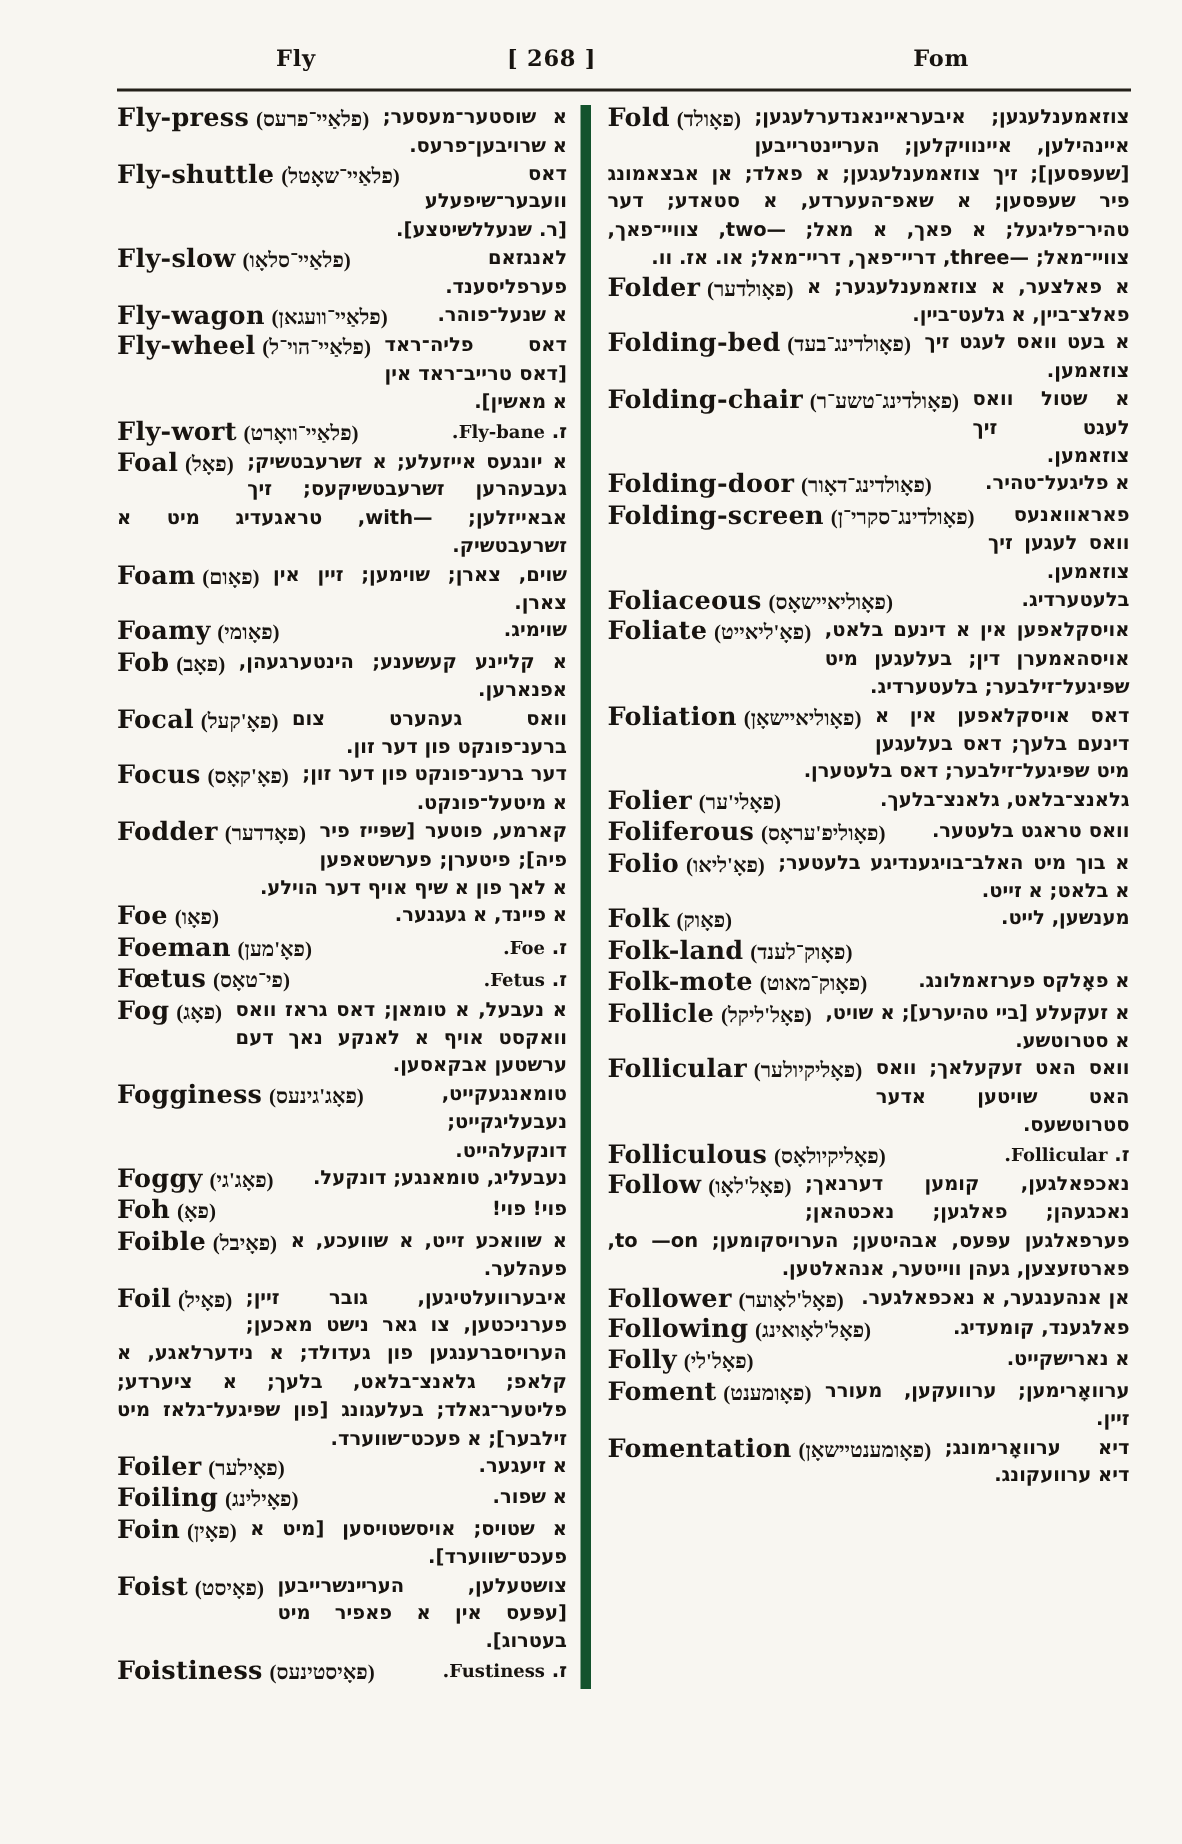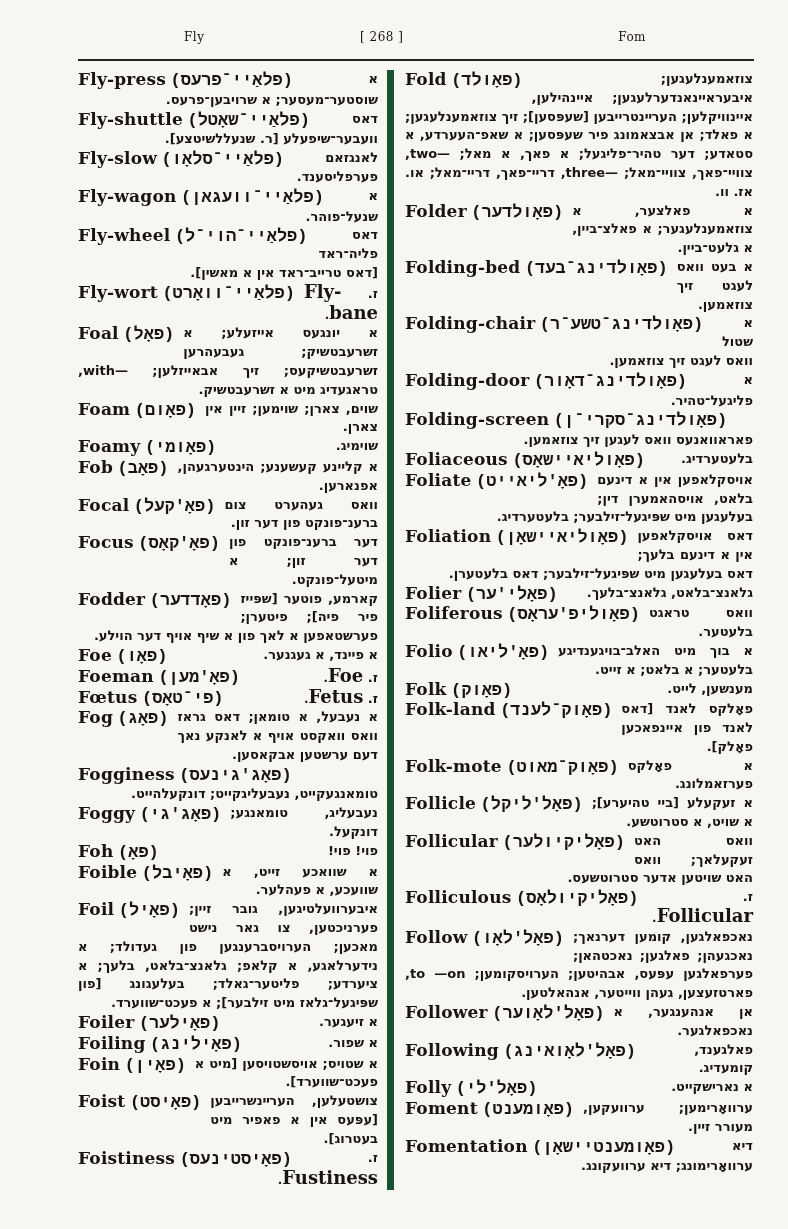--- a/index.html
+++ b/index.html
@@ -21,7 +21,7 @@
   .running-head{position:relative;height:26px;}
   .running-head .hdr{
     position:absolute;top:0;
-    font-weight:normal;font-size:12px;letter-spacing:.5px;
+    font-weight:bold;font-size:15px;letter-spacing:.5px;
   }
   .hdr-left{left:106px;}
   .hdr-center{left:282px;font-size:13.5px;letter-spacing:2px;text-align:center;}

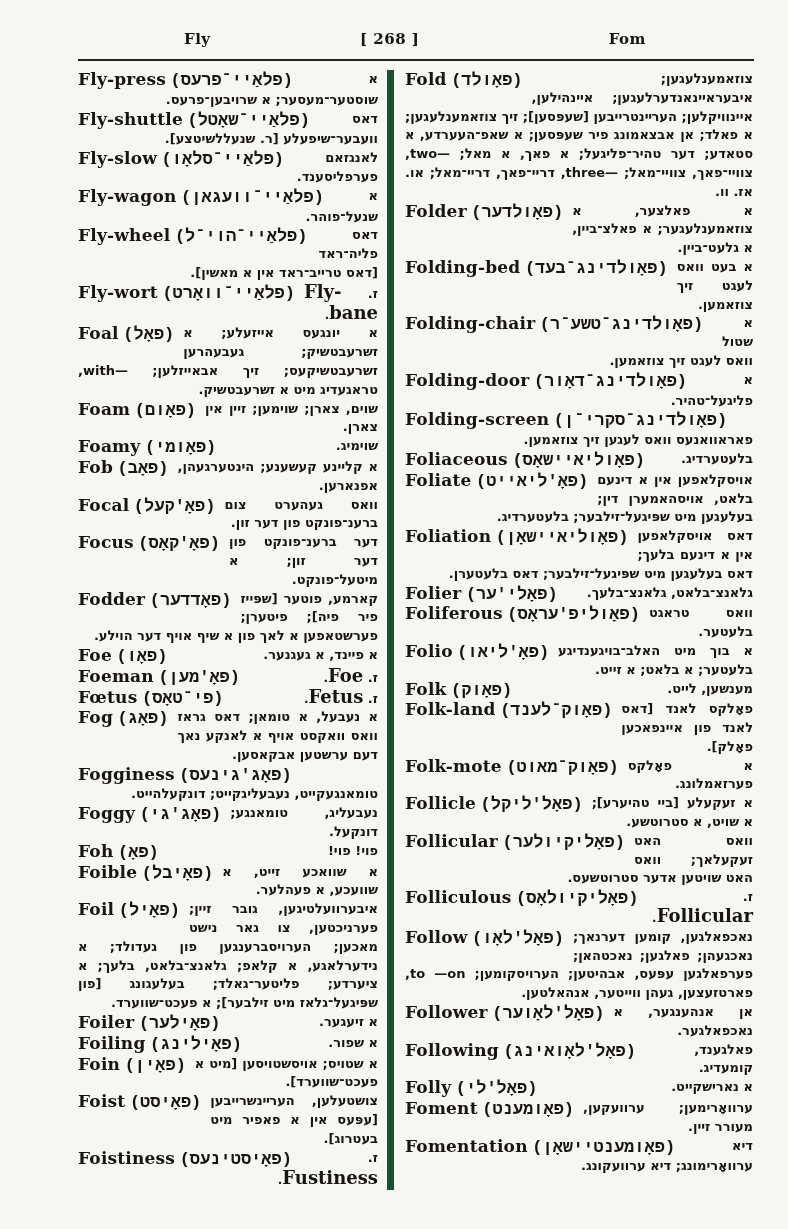--- a/index.html
+++ b/index.html
@@ -24,7 +24,7 @@
     font-weight:bold;font-size:15px;letter-spacing:.5px;
   }
   .hdr-left{left:106px;}
-  .hdr-center{left:282px;font-size:13.5px;letter-spacing:2px;text-align:center;}
+  .hdr-center{left:260px;font-size:13.5px;letter-spacing:2px;text-align:center;}
   .hdr-right{right:108px;}
   .rule{
     border-top:2.5px solid #24201a;

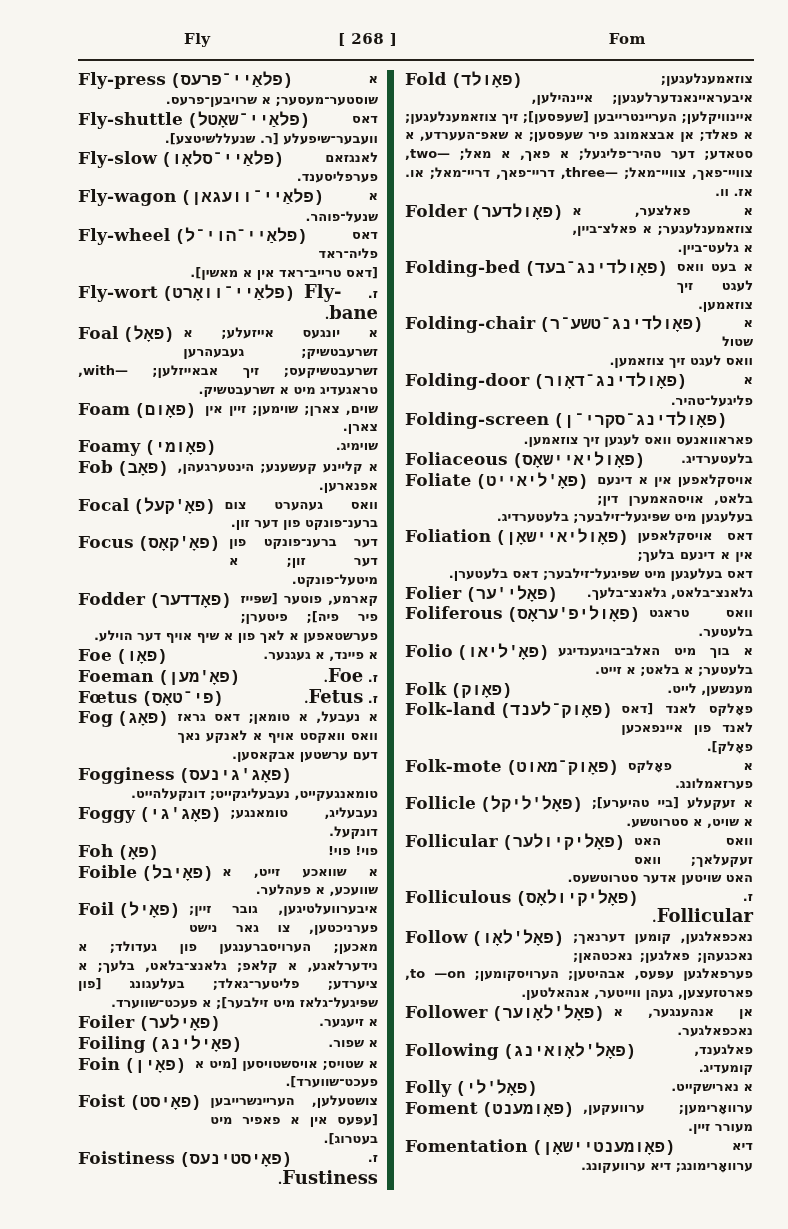--- a/index.html
+++ b/index.html
@@ -65,8 +65,8 @@
   .tr{
     direction:rtl;
     unicode-bidi:isolate;
-    font-family:Liberation Mono, monospace;
-    font-size:17px;
+    font-family:Liberation Serif, serif;
+    font-size:14px;
   }
   .def{
     font-family:"DejaVu Sans","DejaVu Serif",sans-serif;

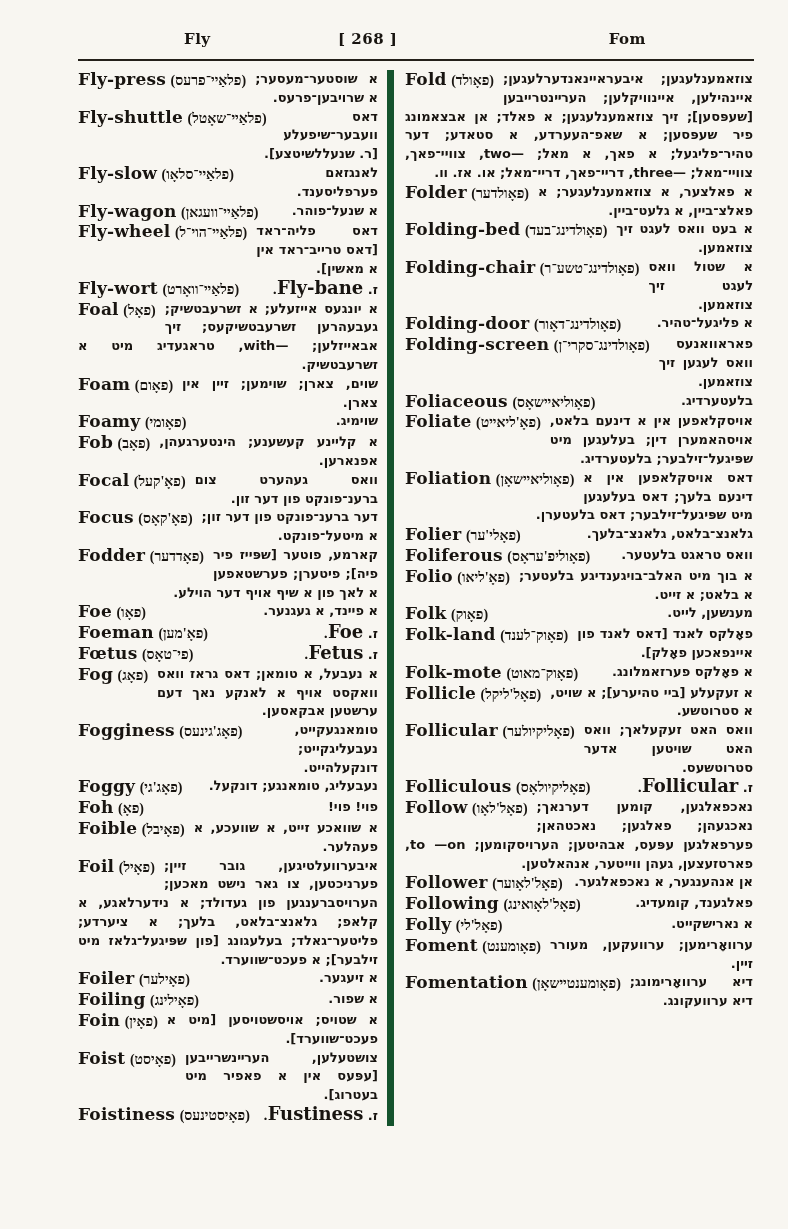--- a/index.html
+++ b/index.html
@@ -76,7 +76,7 @@
   .see{
     font-family:"DejaVu Serif",serif;
     direction:ltr;unicode-bidi:isolate;
-    font-size:18px;
+    font-size:12px;
   }
 </style>
 </head>

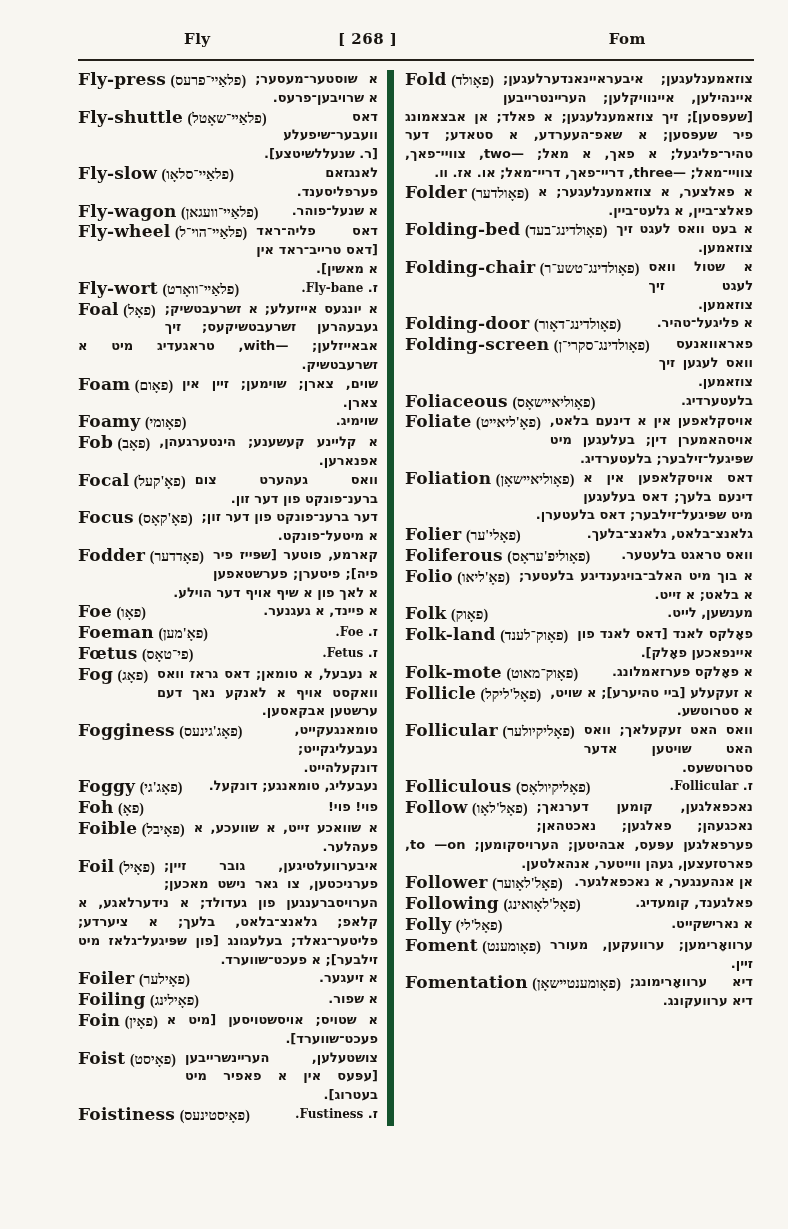--- a/index.html
+++ b/index.html
@@ -136,7 +136,7 @@
         <div class="entry" dir="rtl"><span class="hw"><b>Foliferous</b> <span class="tr">(פאָוליפ'עראָס)</span></span><span class="def">וואס טראגט בלעטער.</span></div>
         <div class="entry" dir="rtl"><span class="hw"><b>Folio</b> <span class="tr">(פאָ'ליאו)</span></span><span class="def">א בוך מיט האלב־בויגענדיגע בלעטער; א בלאט; א זייט.</span></div>
         <div class="entry" dir="rtl"><span class="hw"><b>Folk</b> <span class="tr">(פאָוק)</span></span><span class="def">מענשען, לייט.</span></div>
-        <div class="entry" dir="rtl"><span class="hw"><b>Folk-land</b> <span class="tr">(פאָוק־לענד)</span></span><span class="def">פאָלקס לאנד [דאס לאנד פון איינפאכען פאָלק].</span></div>
+        <div class="entry" dir="rtl"><span class="hw"><b>Folk-land</b> <span class="tr">(פאָוק־לענד)</span></span></div>
         <div class="entry" dir="rtl"><span class="hw"><b>Folk-mote</b> <span class="tr">(פאָוק־מאוט)</span></span><span class="def">א פאָלקס פערזאמלונג.</span></div>
         <div class="entry" dir="rtl"><span class="hw"><b>Follicle</b> <span class="tr">(פאָל'ליקל)</span></span><span class="def">א זעקעלע [ביי טהיערע]; א שויט, א סטרוטשע.</span></div>
         <div class="entry" dir="rtl"><span class="hw"><b>Follicular</b> <span class="tr">(פאָליקיולער)</span></span><span class="def">וואס האט זעקעלאך; וואס האט שויטען אדער סטרוטשעס.</span></div>

